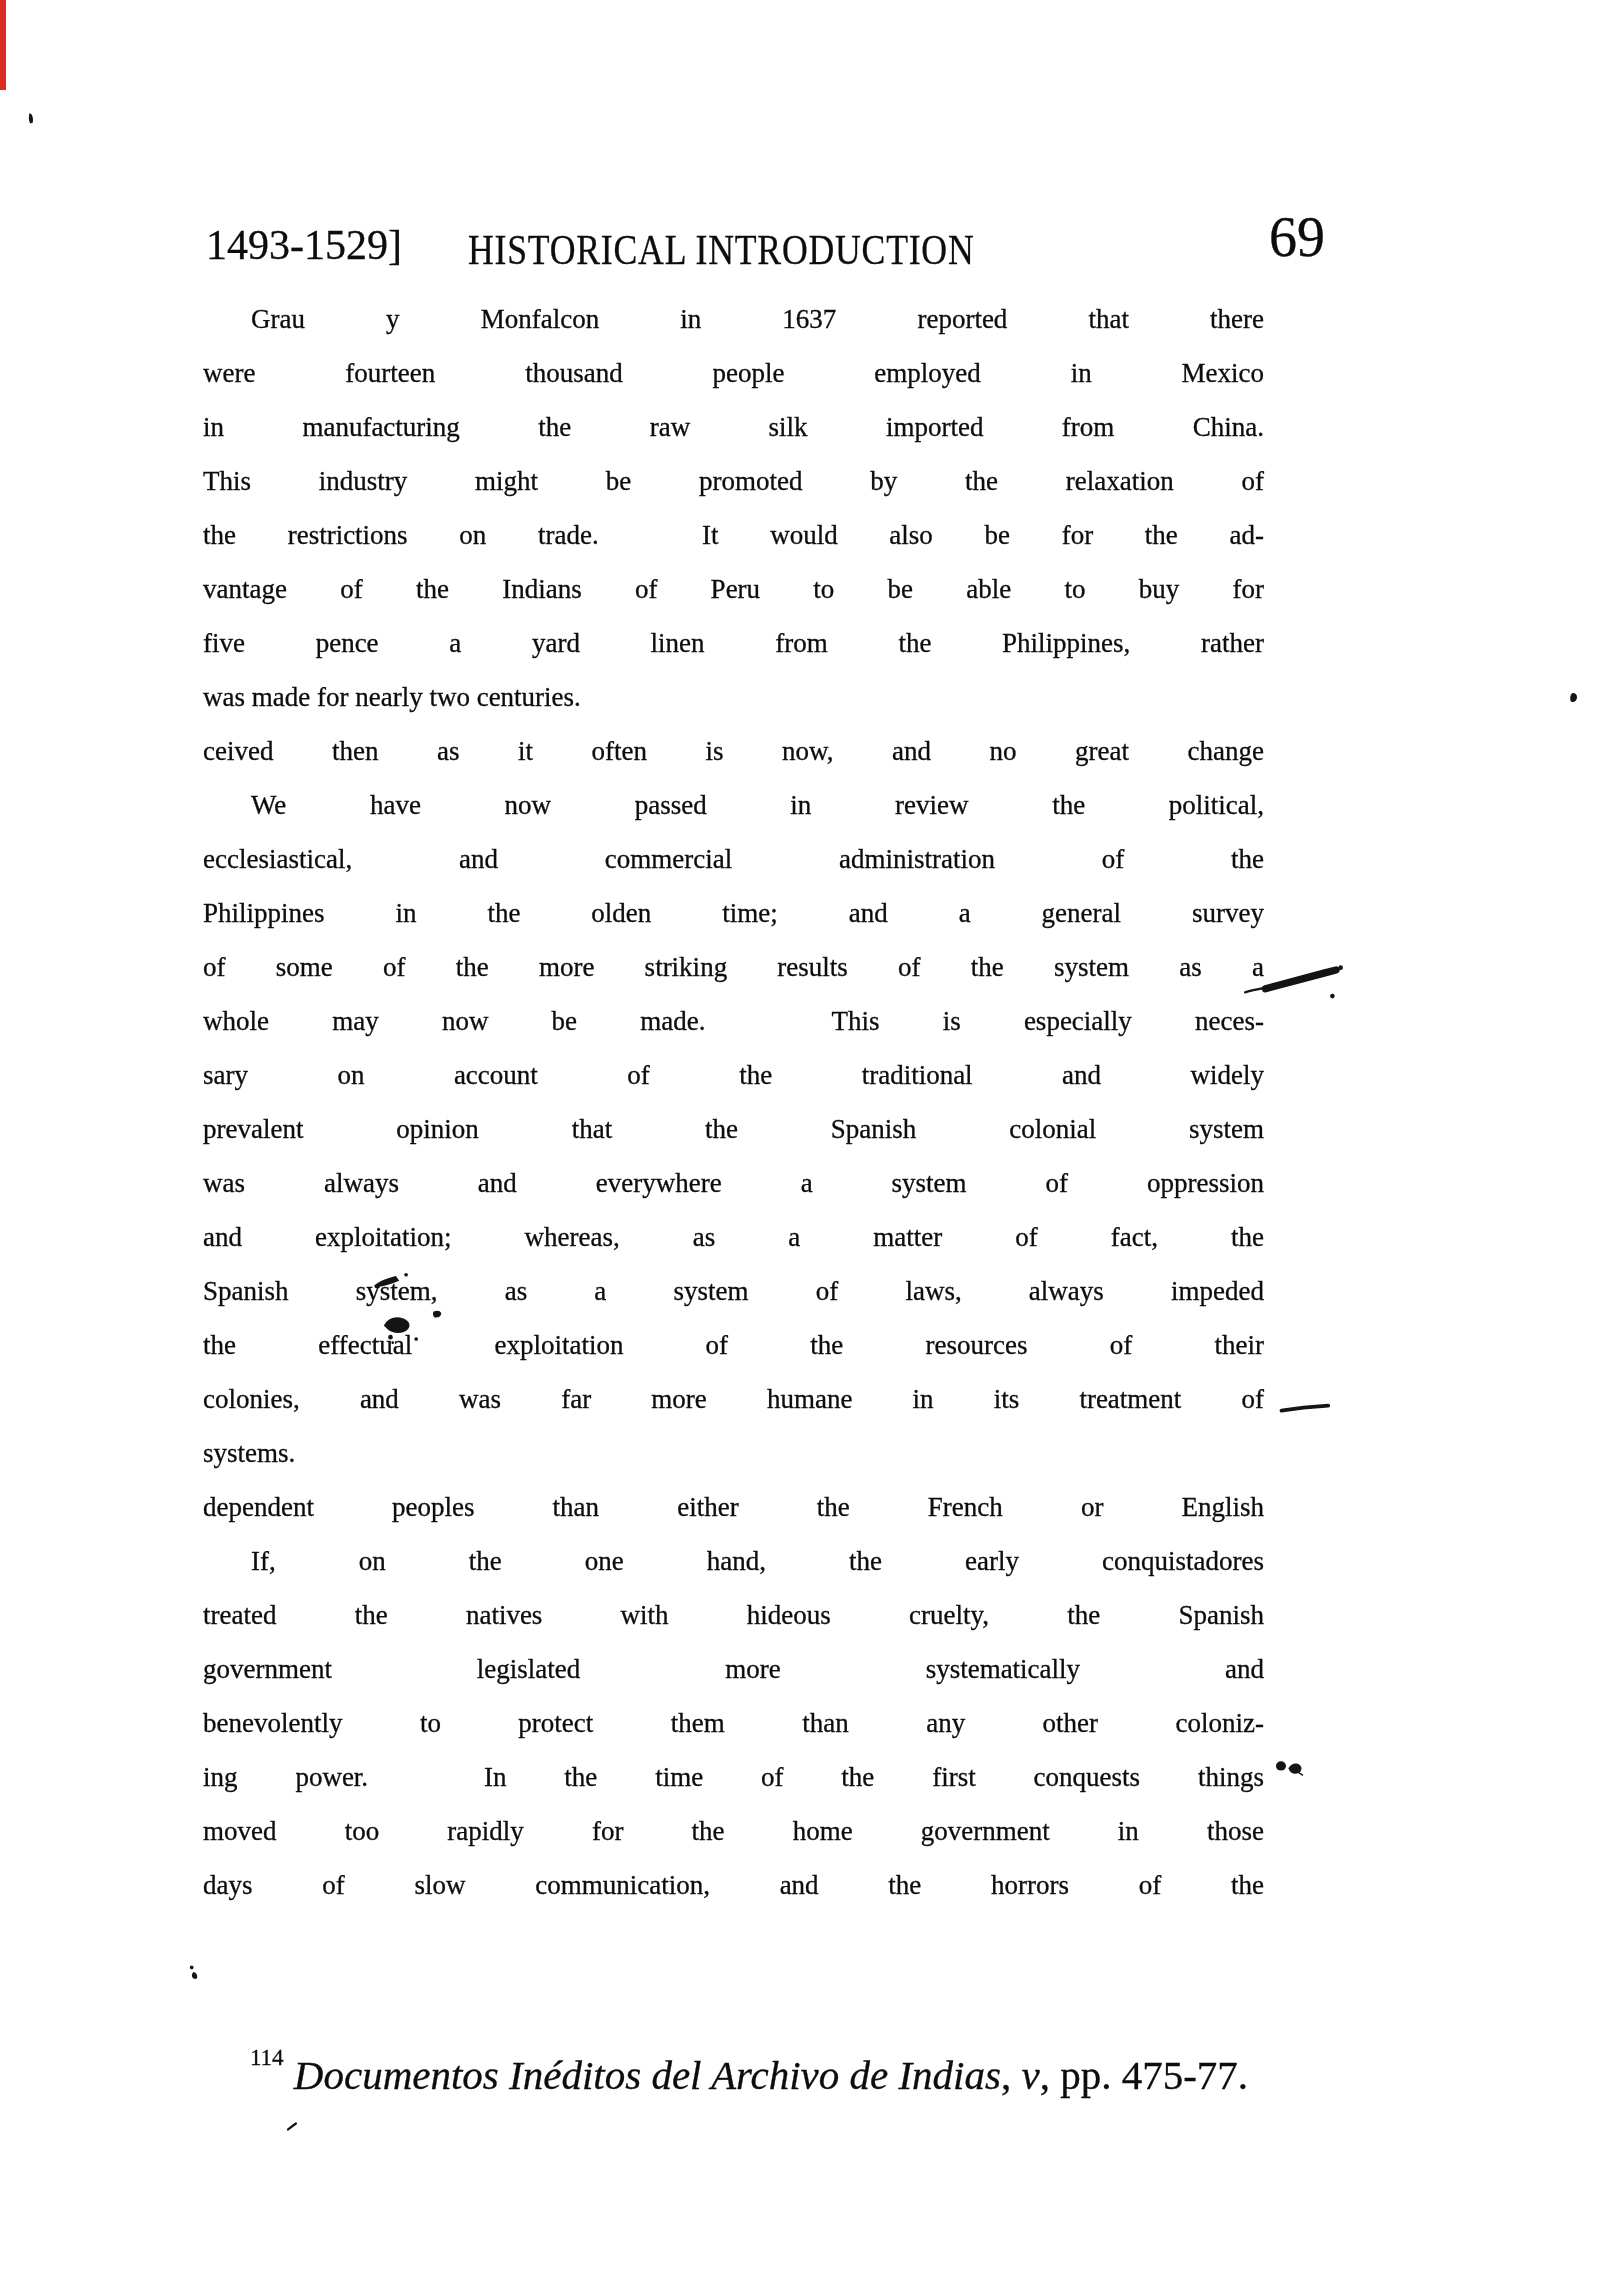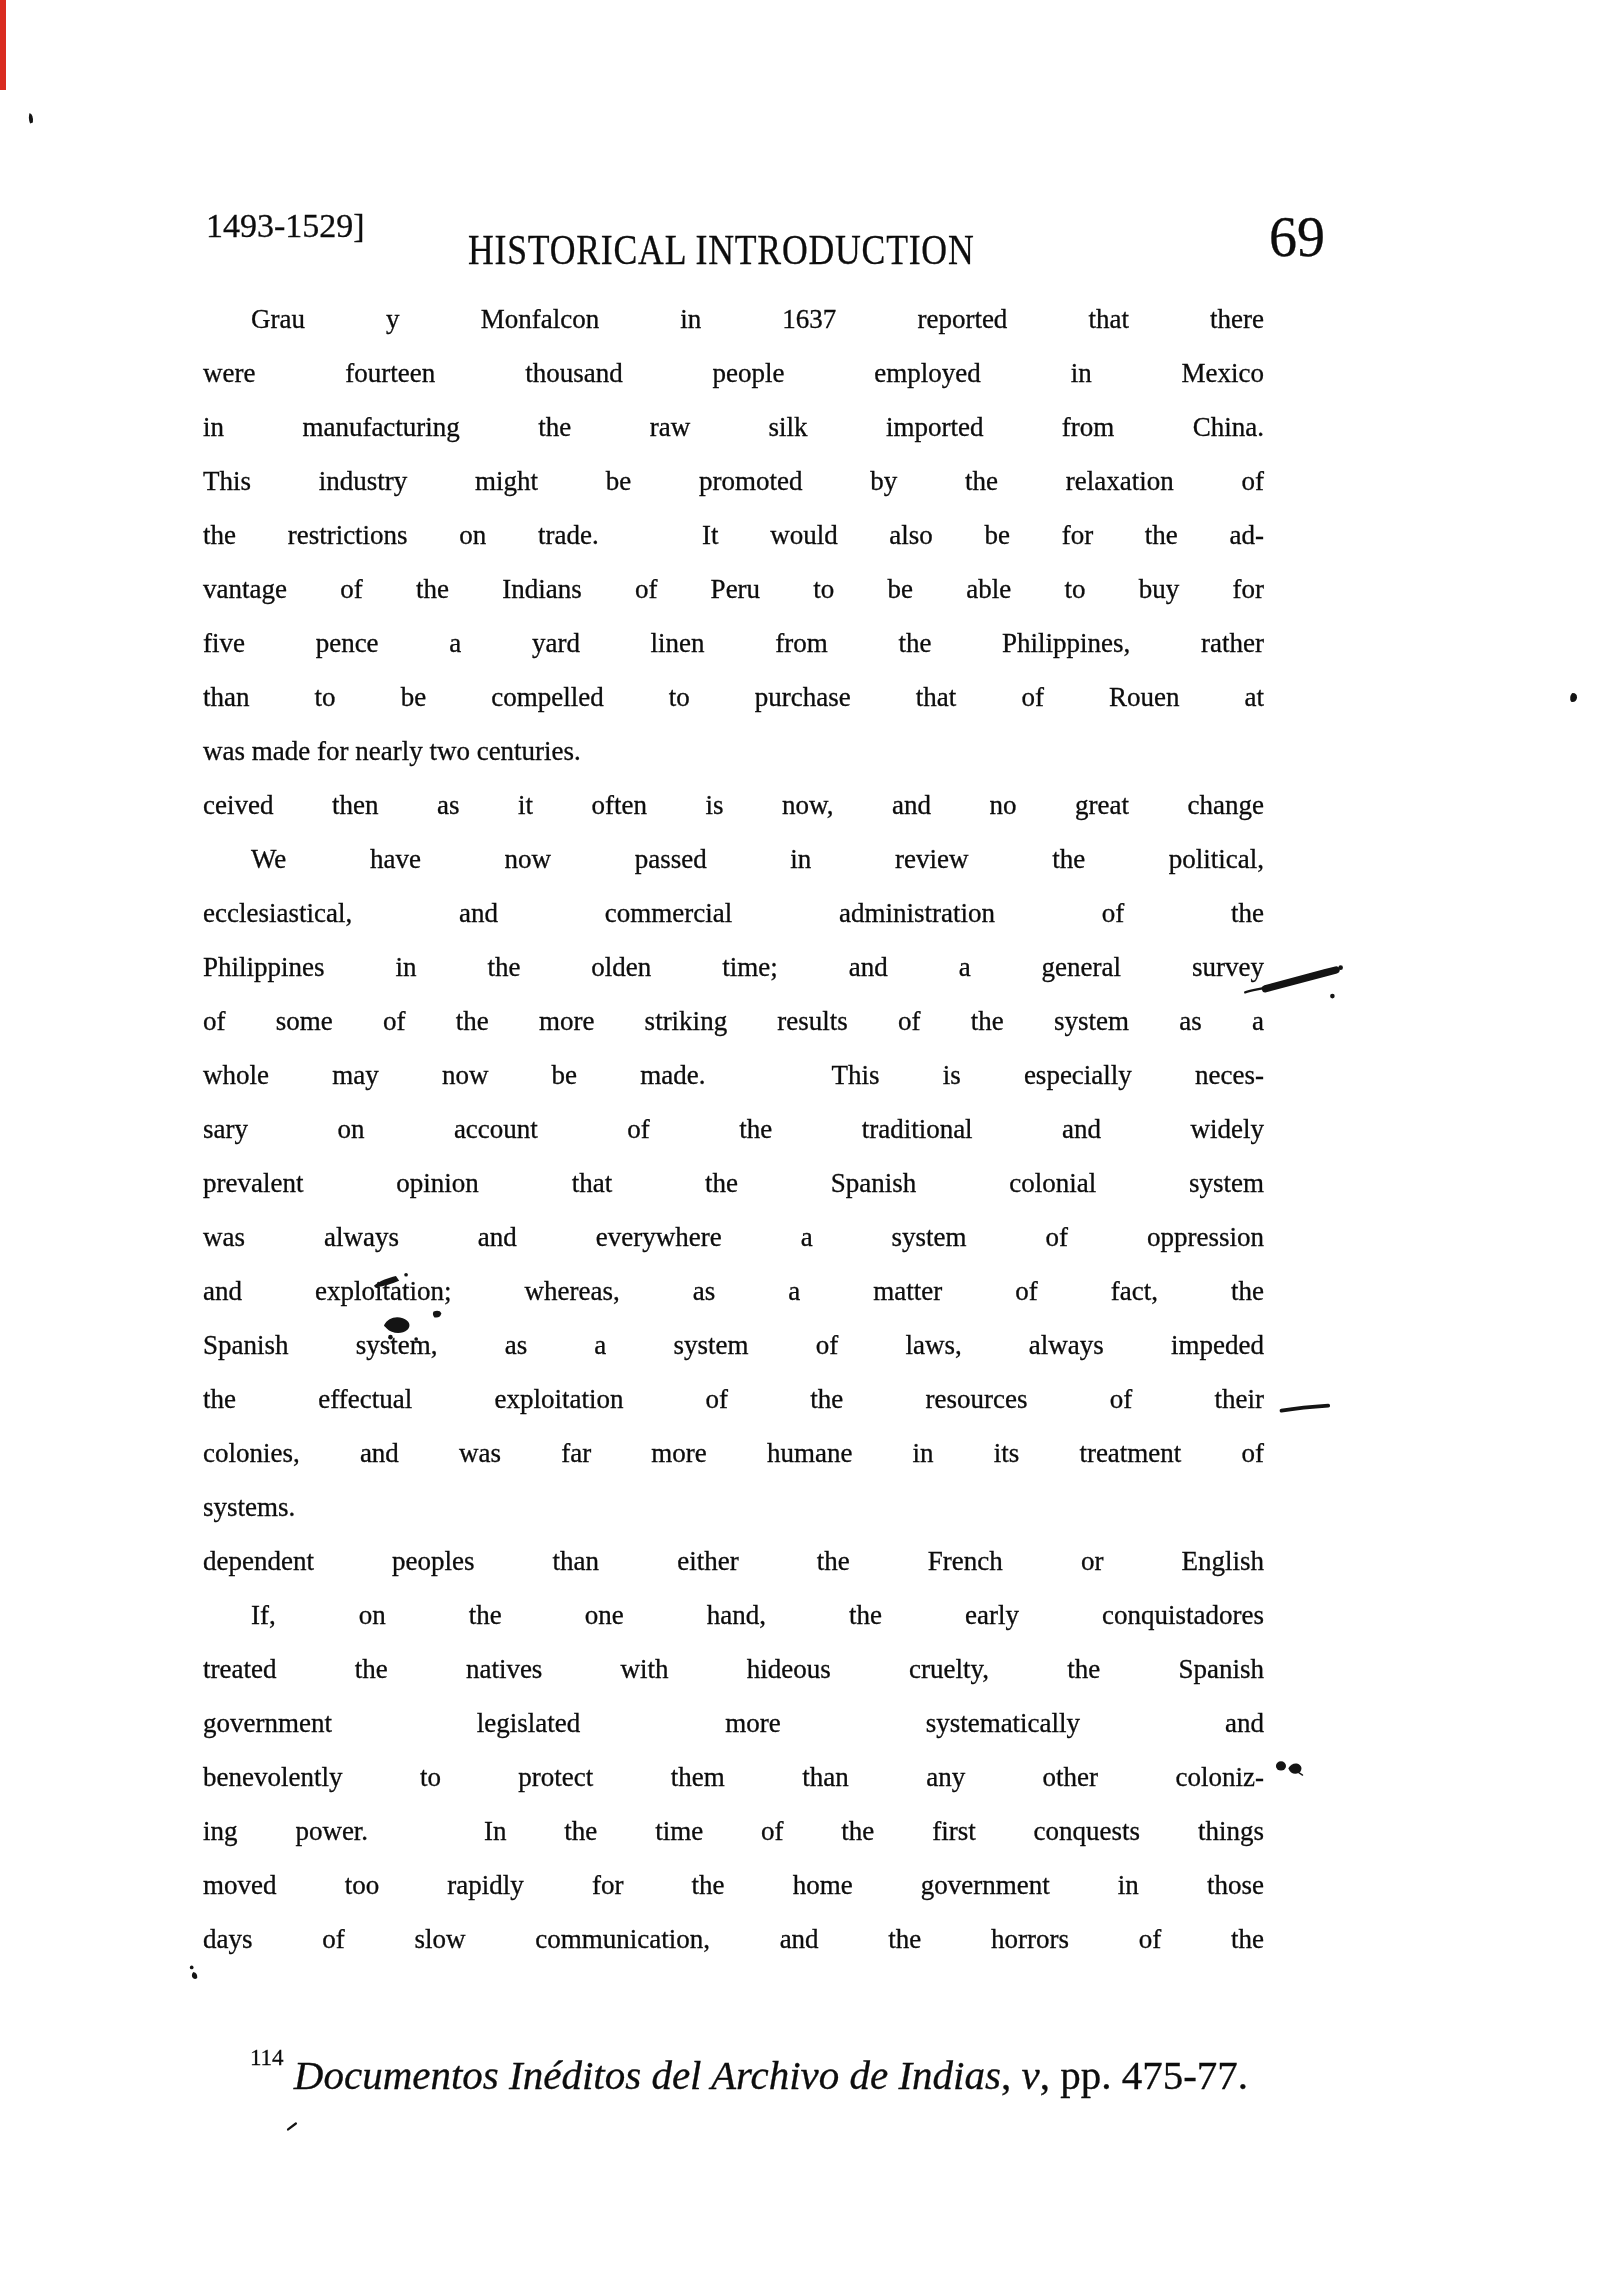--- a/index.html
+++ b/index.html
@@ -16,7 +16,7 @@
   
   .red-strip{position:absolute;left:0;top:0;width:6px;height:90px;background:var(--red,#d92b20);}
   
-  .hdr-date{position:absolute;left:206px;top:200px;font-size:34px;line-height:51px;white-space:nowrap;}
+  .hdr-date{position:absolute;left:206px;top:220px;font-size:42px;line-height:51px;white-space:nowrap;}
   .hdr-title{position:absolute;left:468px;top:227px;font-size:42px;line-height:46px;letter-spacing:0.9px;white-space:nowrap;transform:scaleX(.85);transform-origin:left center;}
   .hdr-num{position:absolute;left:1239px;top:207px;font-size:56px;line-height:60px;white-space:nowrap;margin-left:30px;}
   

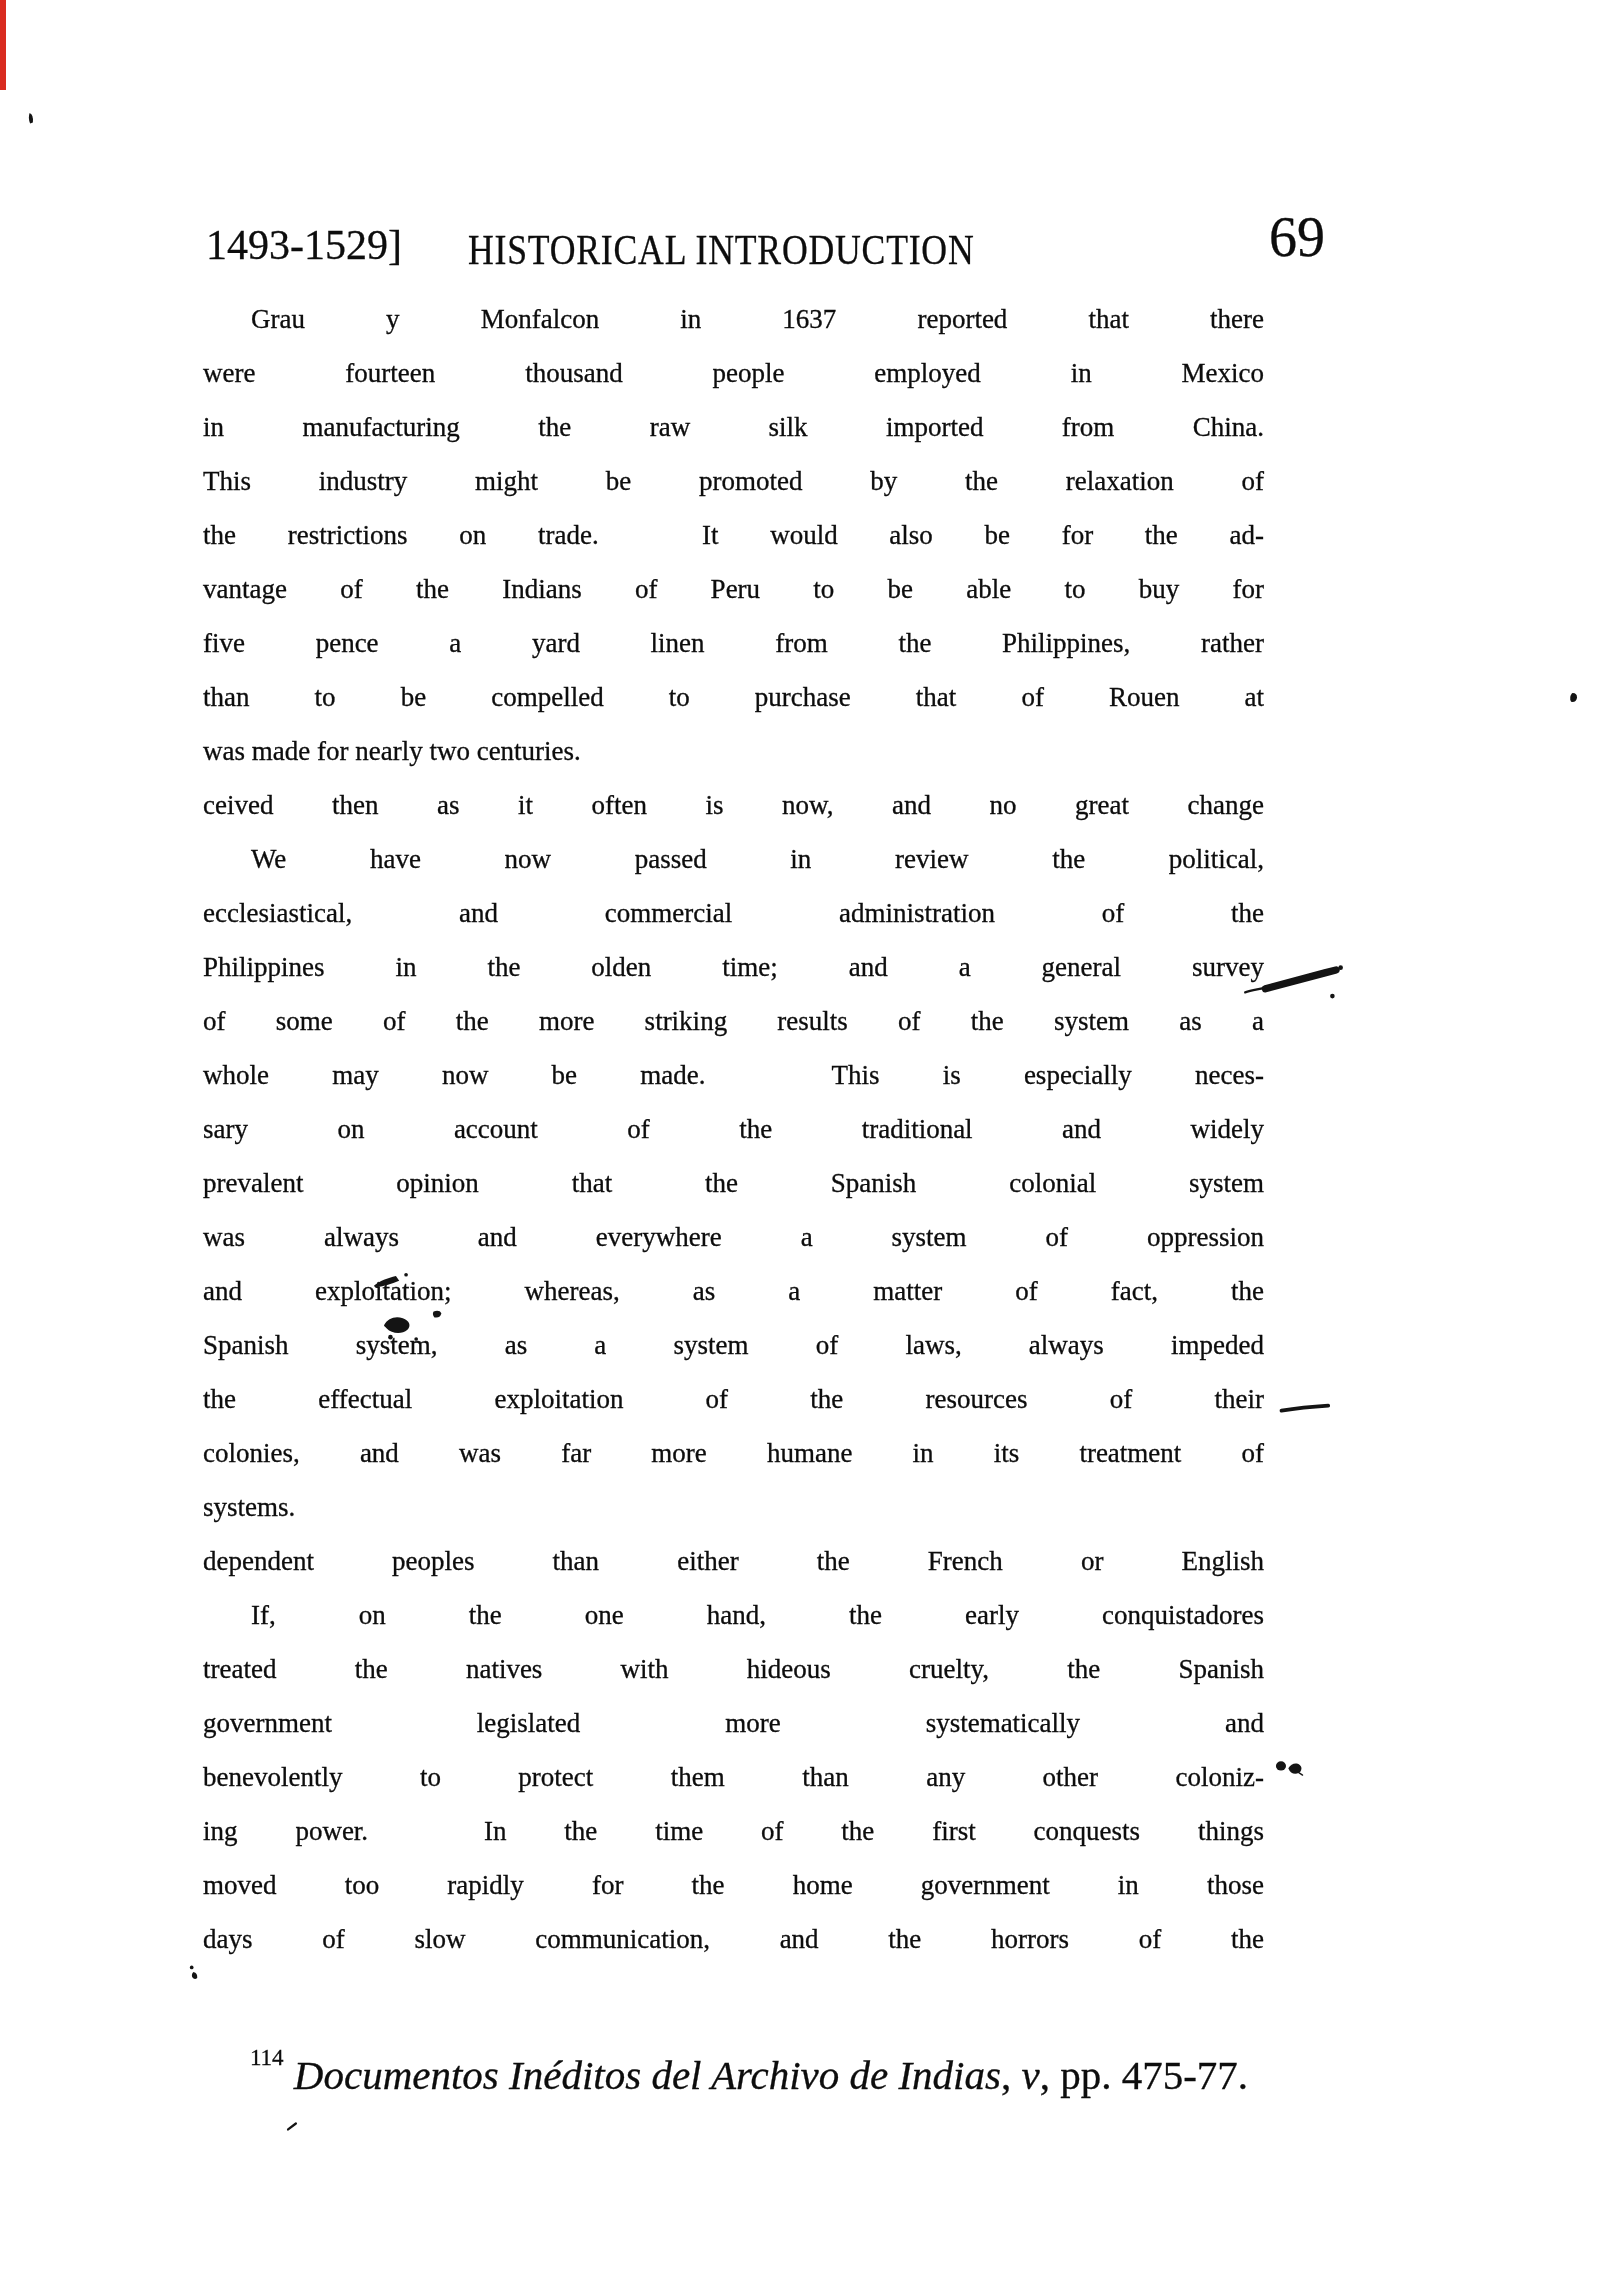--- a/index.html
+++ b/index.html
@@ -51,7 +51,6 @@
       <div class="line j"><span>the restrictions on trade.&nbsp; It would also be for the ad-</span></div>
       <div class="line j"><span>vantage of the Indians of Peru to be able to buy for</span></div>
       <div class="line j"><span>five pence a yard linen from the Philippines, rather</span></div>
-      <div class="line j"><span>than to be compelled to purchase that of Rouen at</span></div>
       <div class="line"><span>was made for nearly two centuries.</span></div>
       <div class="line j"><span>ceived then as it often is now, and no great change</span></div>
       <div class="line j ind"><span>We have now passed in review the political,</span></div>

